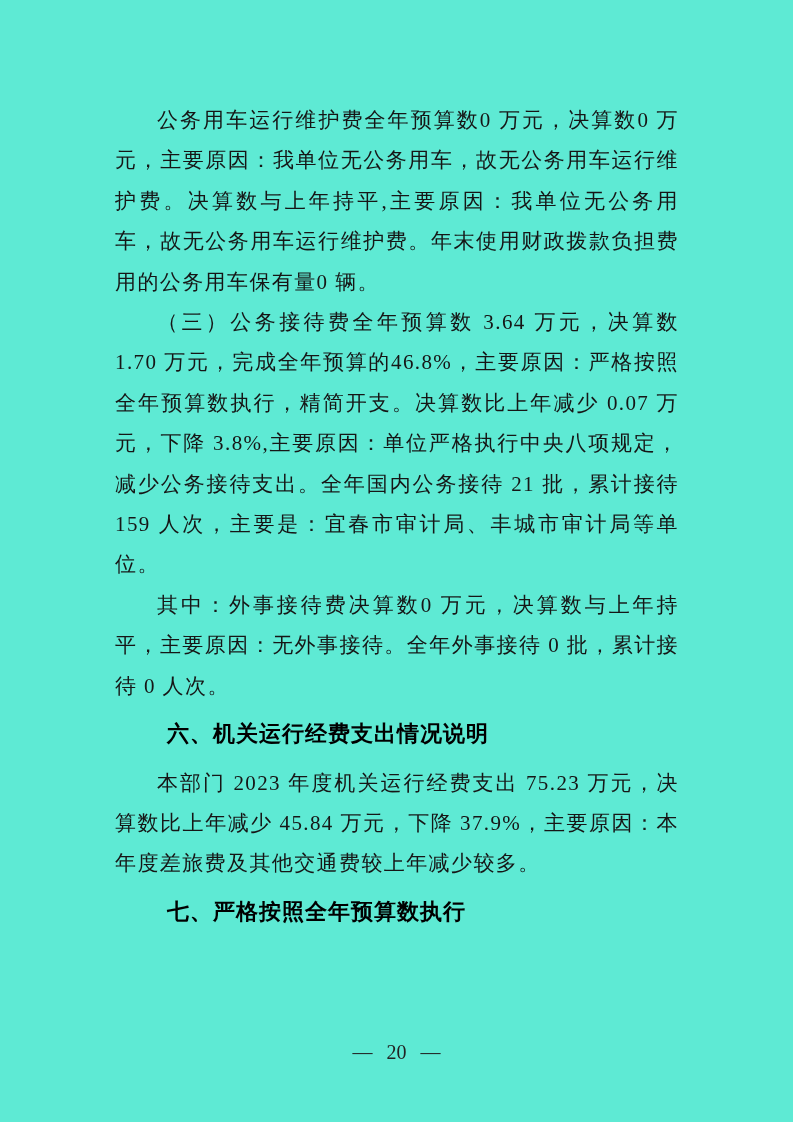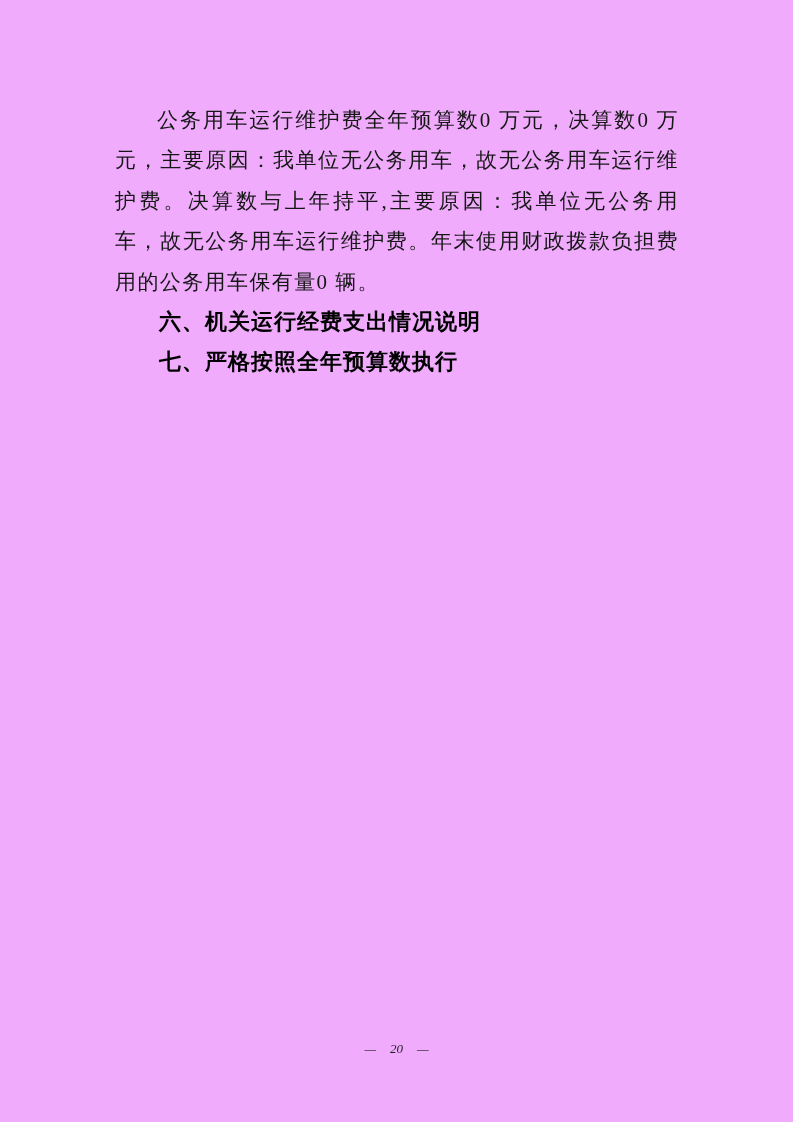--- a/index.html
+++ b/index.html
@@ -18,7 +18,7 @@
   .page {
     position: absolute;
     inset: 0;
-    background: #f0abfc;
+    background: #5eead4;
   }
   .content {
     position: absolute;

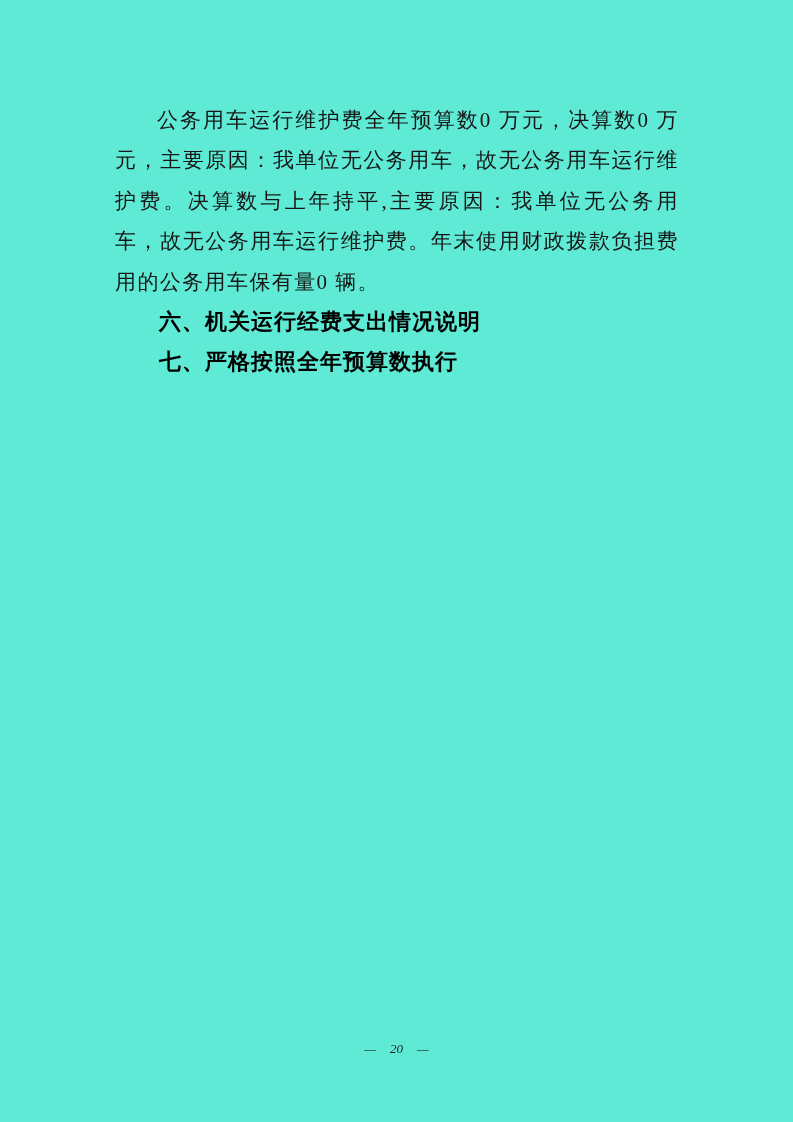--- a/index.html
+++ b/index.html
@@ -67,6 +67,7 @@
 <div class="page">
   <div class="content">
     <p class="para">公务用车运行维护费全年预算数0 万元，决算数0 万元，主要原因：我单位无公务用车，故无公务用车运行维护费。决算数与上年持平,主要原因：我单位无公务用车，故无公务用车运行维护费。年末使用财政拨款负担费用的公务用车保有量0 辆。</p>
+    <p class="para">（三）公务接待费全年预算数 3.64 万元，决算数 1.70 万元，完成全年预算的46.8%，主要原因：严格按照全年预算数执行，精简开支。决算数比上年减少 0.07 万元，下降 3.8%,主要原因：单位严格执行中央八项规定，减少公务接待支出。全年国内公务接待 21 批，累计接待 159 人次，主要是：宜春市审计局、丰城市审计局等单位。</p>
     <h2 class="heading">六、机关运行经费支出情况说明</h2>
     <h2 class="heading">七、严格按照全年预算数执行</h2>
   </div>

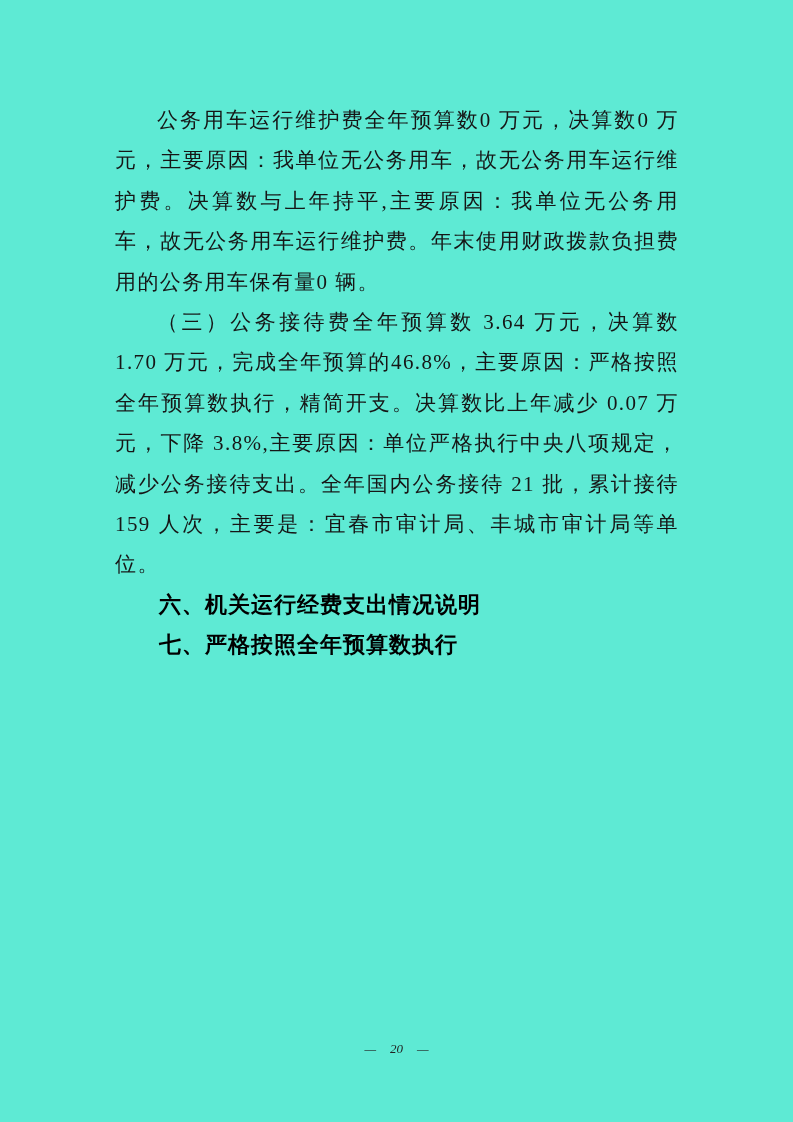--- a/index.html
+++ b/index.html
@@ -68,6 +68,7 @@
   <div class="content">
     <p class="para">公务用车运行维护费全年预算数0 万元，决算数0 万元，主要原因：我单位无公务用车，故无公务用车运行维护费。决算数与上年持平,主要原因：我单位无公务用车，故无公务用车运行维护费。年末使用财政拨款负担费用的公务用车保有量0 辆。</p>
     <p class="para">（三）公务接待费全年预算数 3.64 万元，决算数 1.70 万元，完成全年预算的46.8%，主要原因：严格按照全年预算数执行，精简开支。决算数比上年减少 0.07 万元，下降 3.8%,主要原因：单位严格执行中央八项规定，减少公务接待支出。全年国内公务接待 21 批，累计接待 159 人次，主要是：宜春市审计局、丰城市审计局等单位。</p>
+    <p class="para">其中：外事接待费决算数0 万元，决算数与上年持平，主要原因：无外事接待。全年外事接待 0 批，累计接待 0 人次。</p>
     <h2 class="heading">六、机关运行经费支出情况说明</h2>
     <h2 class="heading">七、严格按照全年预算数执行</h2>
   </div>

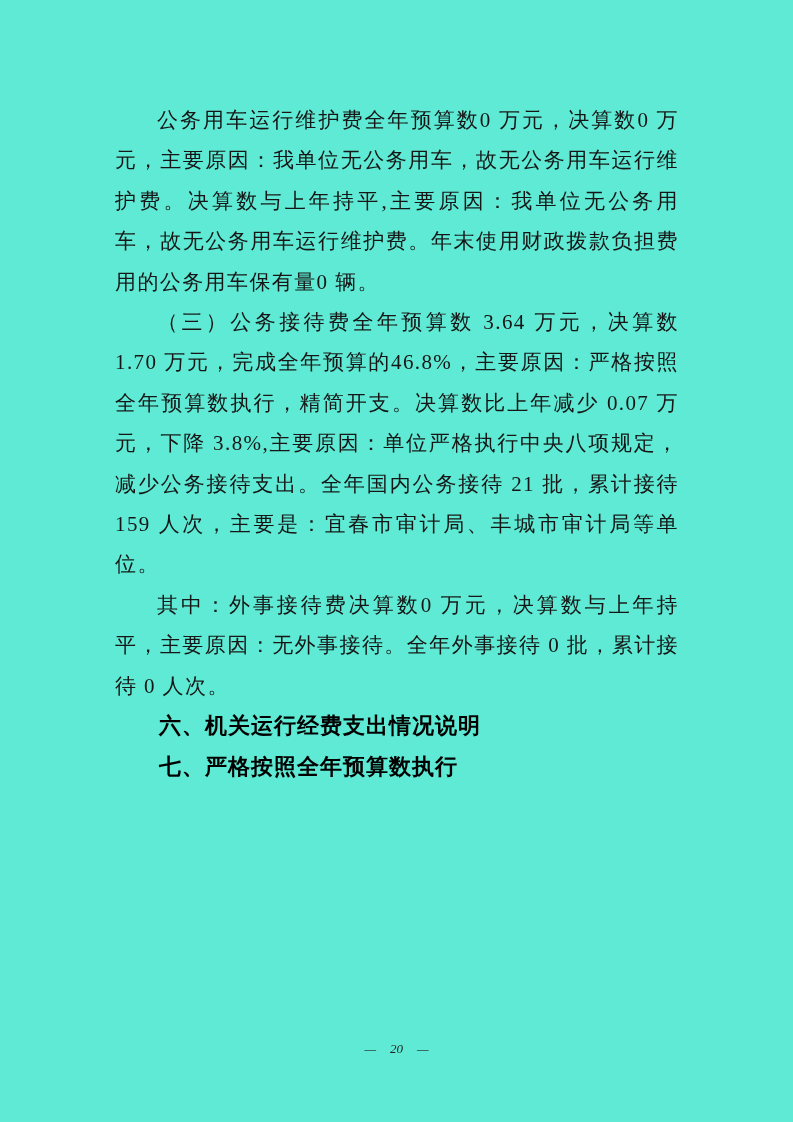--- a/index.html
+++ b/index.html
@@ -37,7 +37,7 @@
     word-break: normal;
   }
   .heading {
-    margin: 0;
+    margin: 8px;
     text-indent: 2em;
     font-size: 22px;
     line-height: 40.4px;

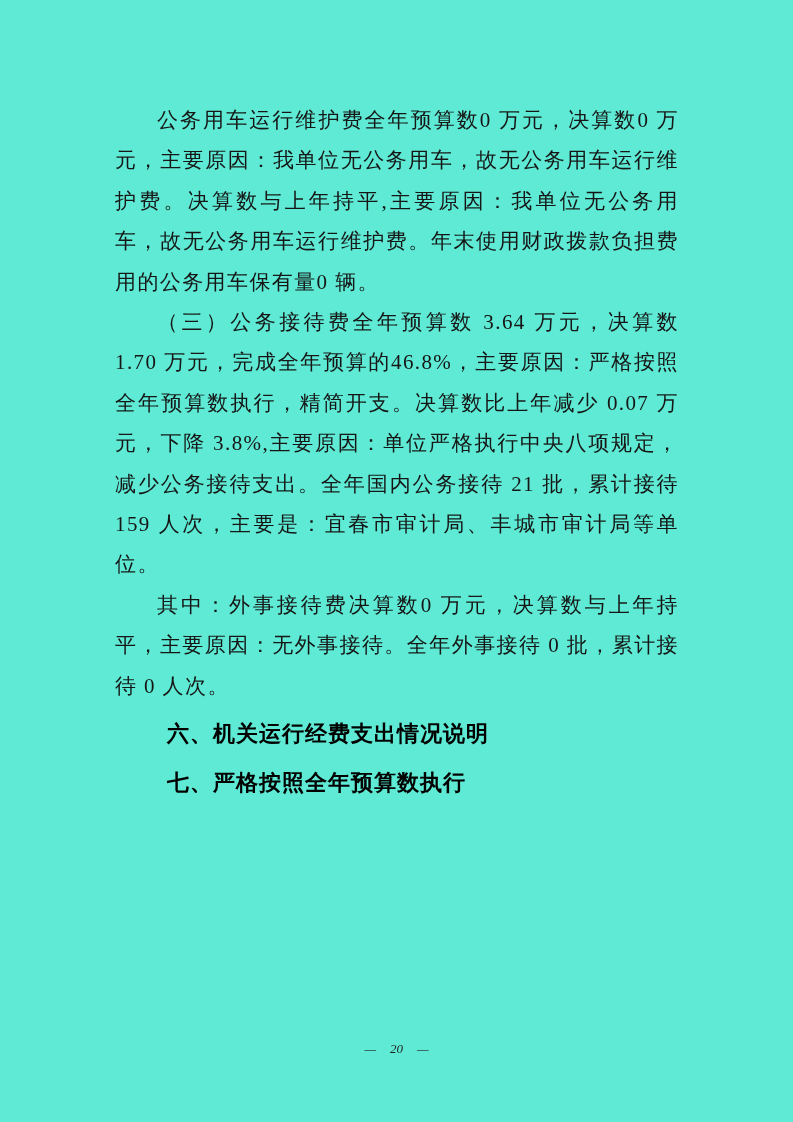--- a/index.html
+++ b/index.html
@@ -70,6 +70,7 @@
     <p class="para">（三）公务接待费全年预算数 3.64 万元，决算数 1.70 万元，完成全年预算的46.8%，主要原因：严格按照全年预算数执行，精简开支。决算数比上年减少 0.07 万元，下降 3.8%,主要原因：单位严格执行中央八项规定，减少公务接待支出。全年国内公务接待 21 批，累计接待 159 人次，主要是：宜春市审计局、丰城市审计局等单位。</p>
     <p class="para">其中：外事接待费决算数0 万元，决算数与上年持平，主要原因：无外事接待。全年外事接待 0 批，累计接待 0 人次。</p>
     <h2 class="heading">六、机关运行经费支出情况说明</h2>
+    <p class="para">本部门 2023 年度机关运行经费支出 75.23 万元，决算数比上年减少 45.84 万元，下降 37.9%，主要原因：本年度差旅费及其他交通费较上年减少较多。</p>
     <h2 class="heading">七、严格按照全年预算数执行</h2>
   </div>
 

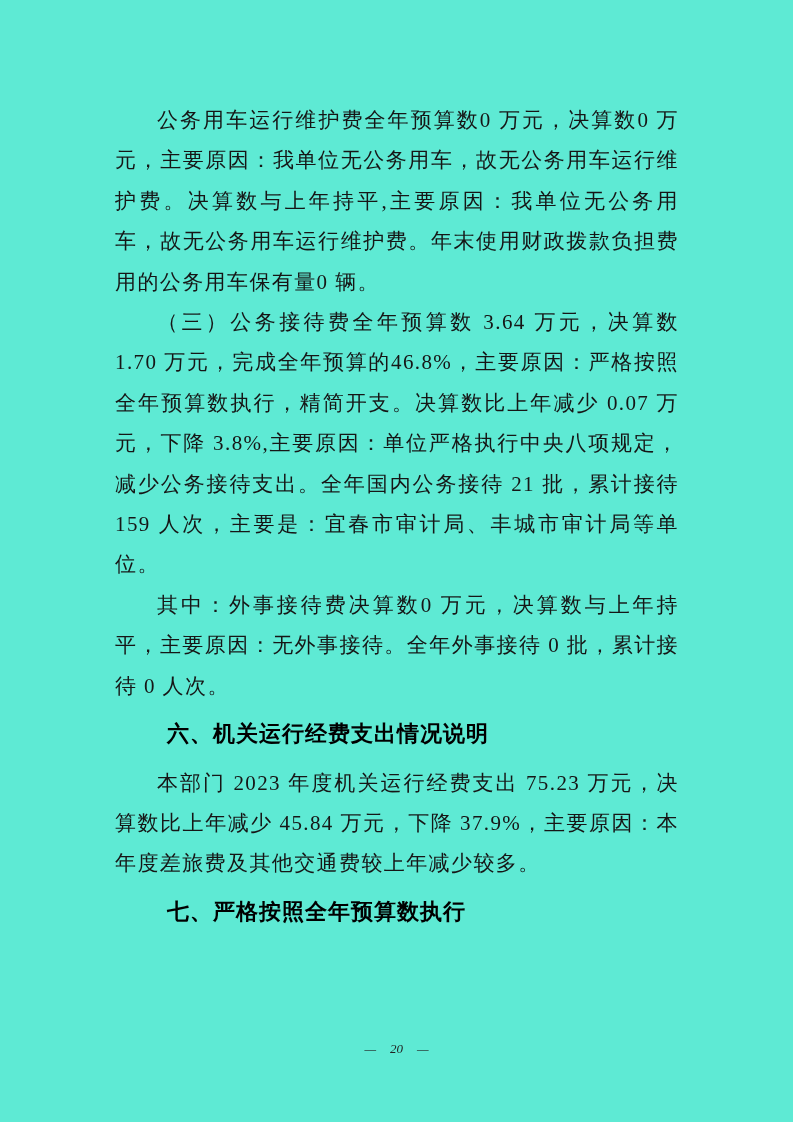--- a/index.html
+++ b/index.html
@@ -53,9 +53,8 @@
     top: 1041px;
     width: 100%;
     text-align: center;
-    font-size: 13px;
+    font-size: 20px;
     color: #222222;
-    font-style: italic;
   }
   .footer span {
     margin: 0 7px;

